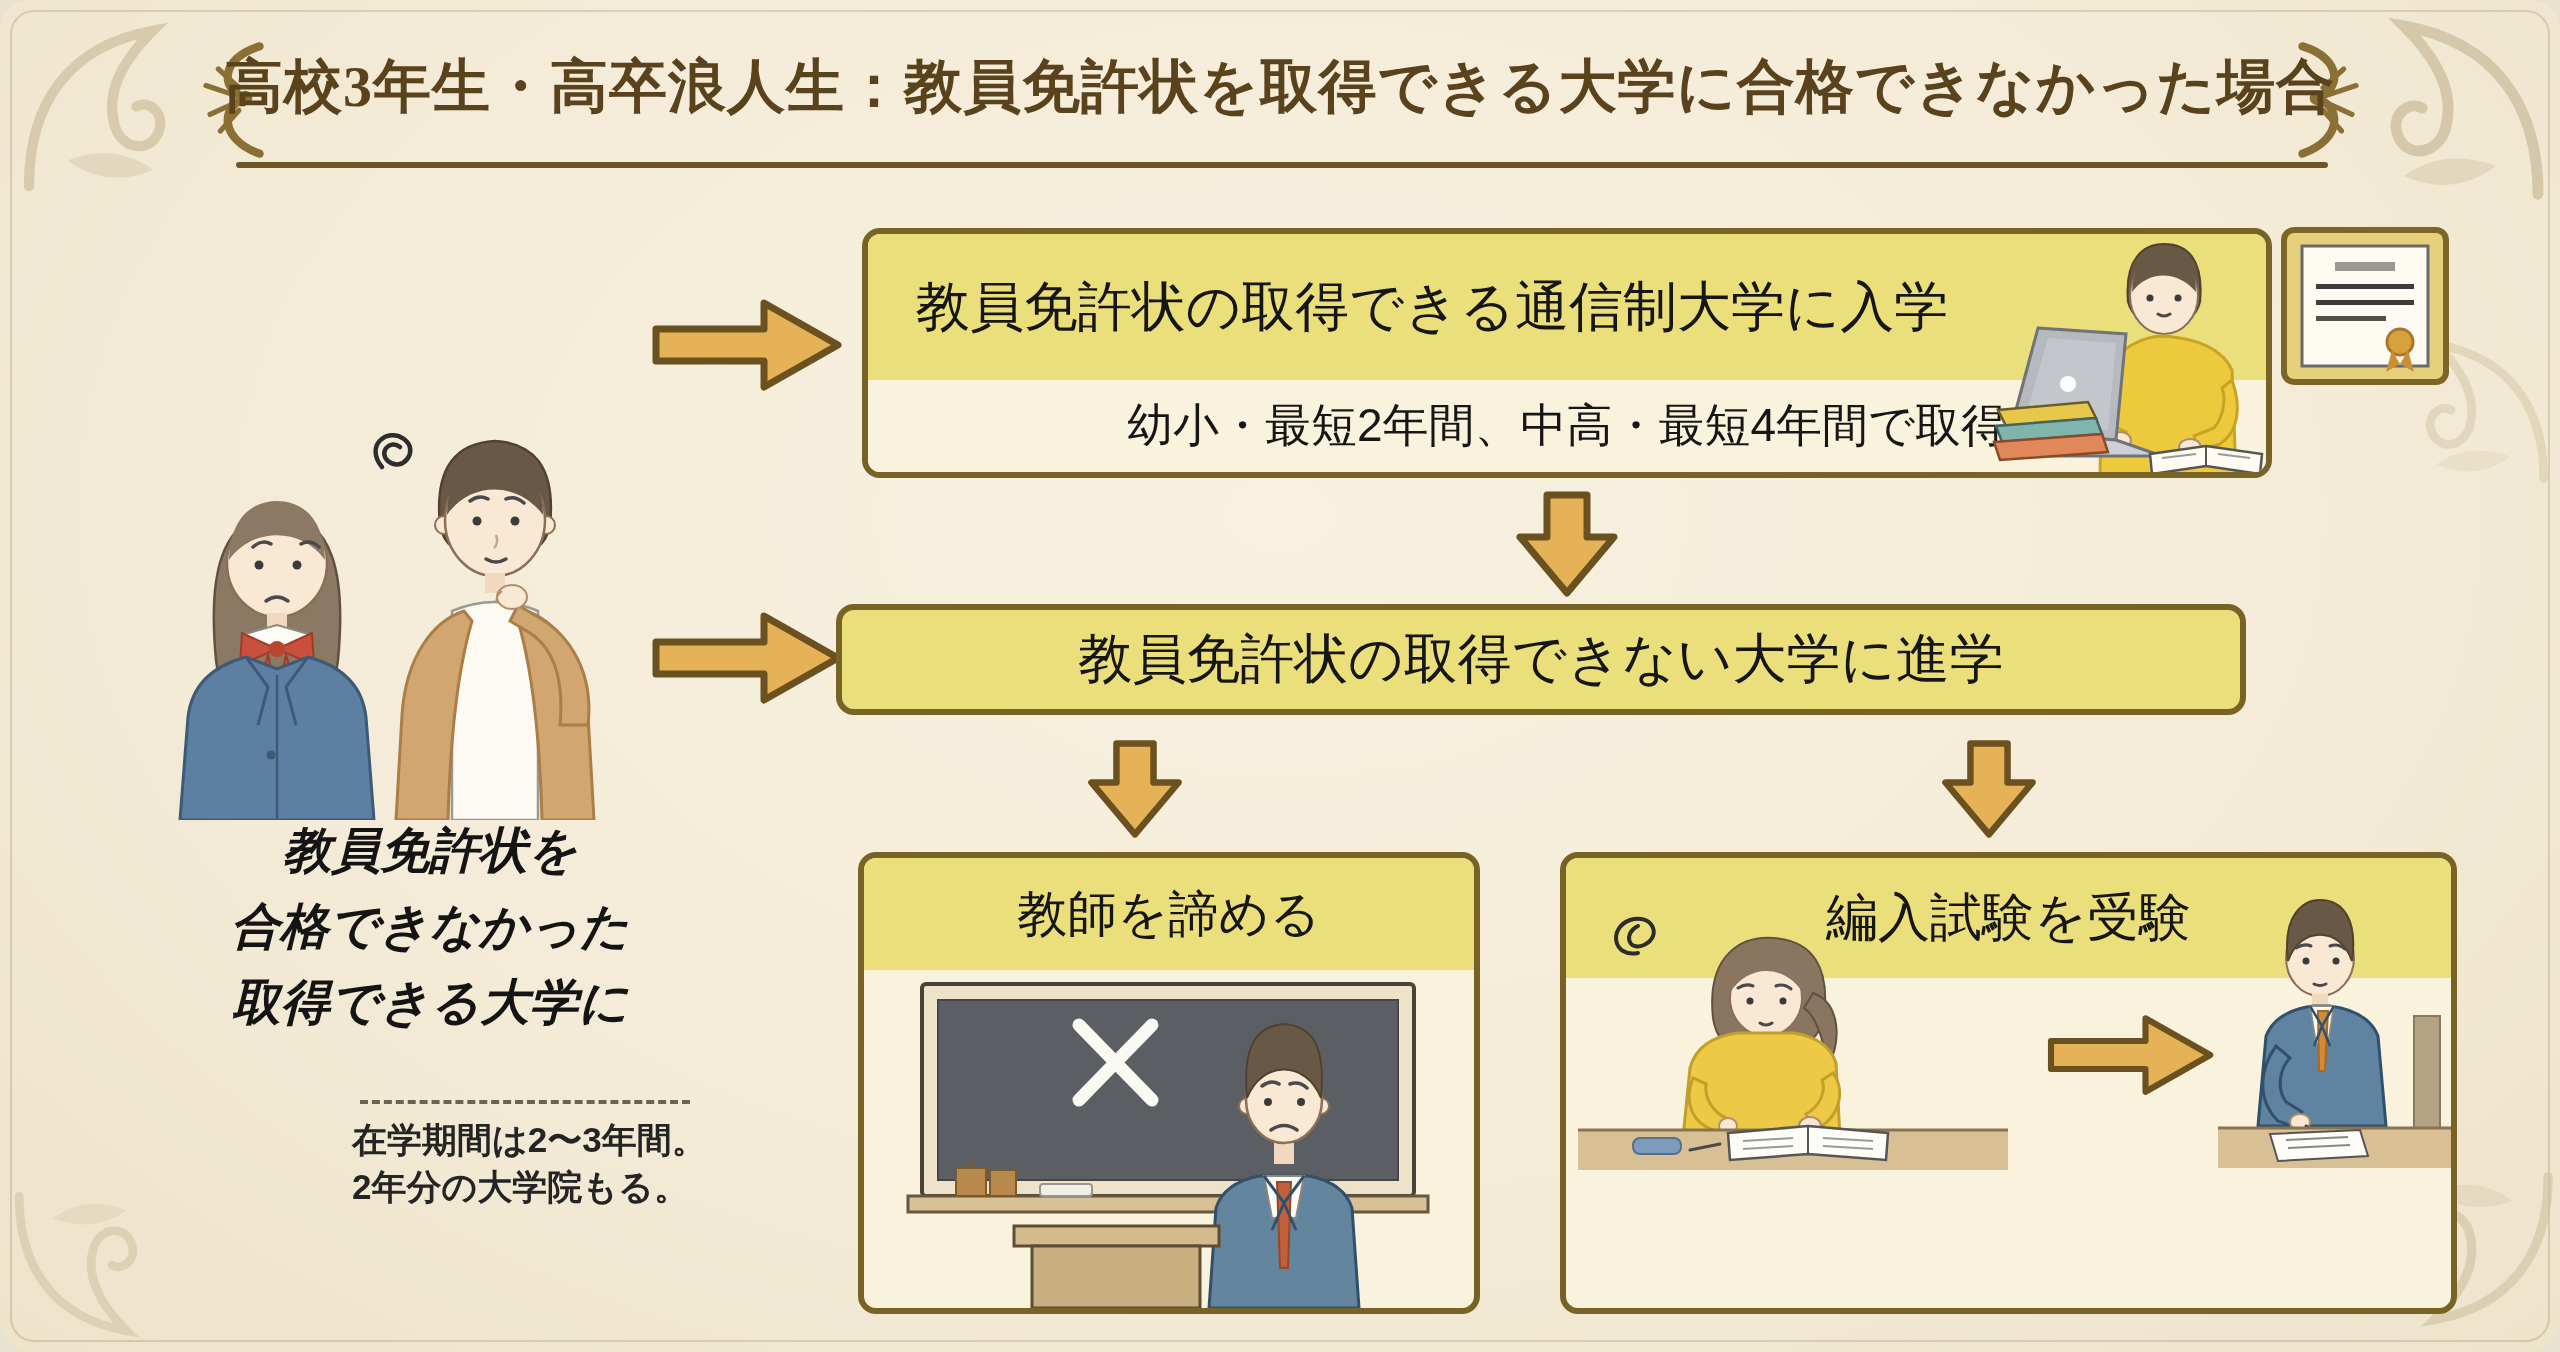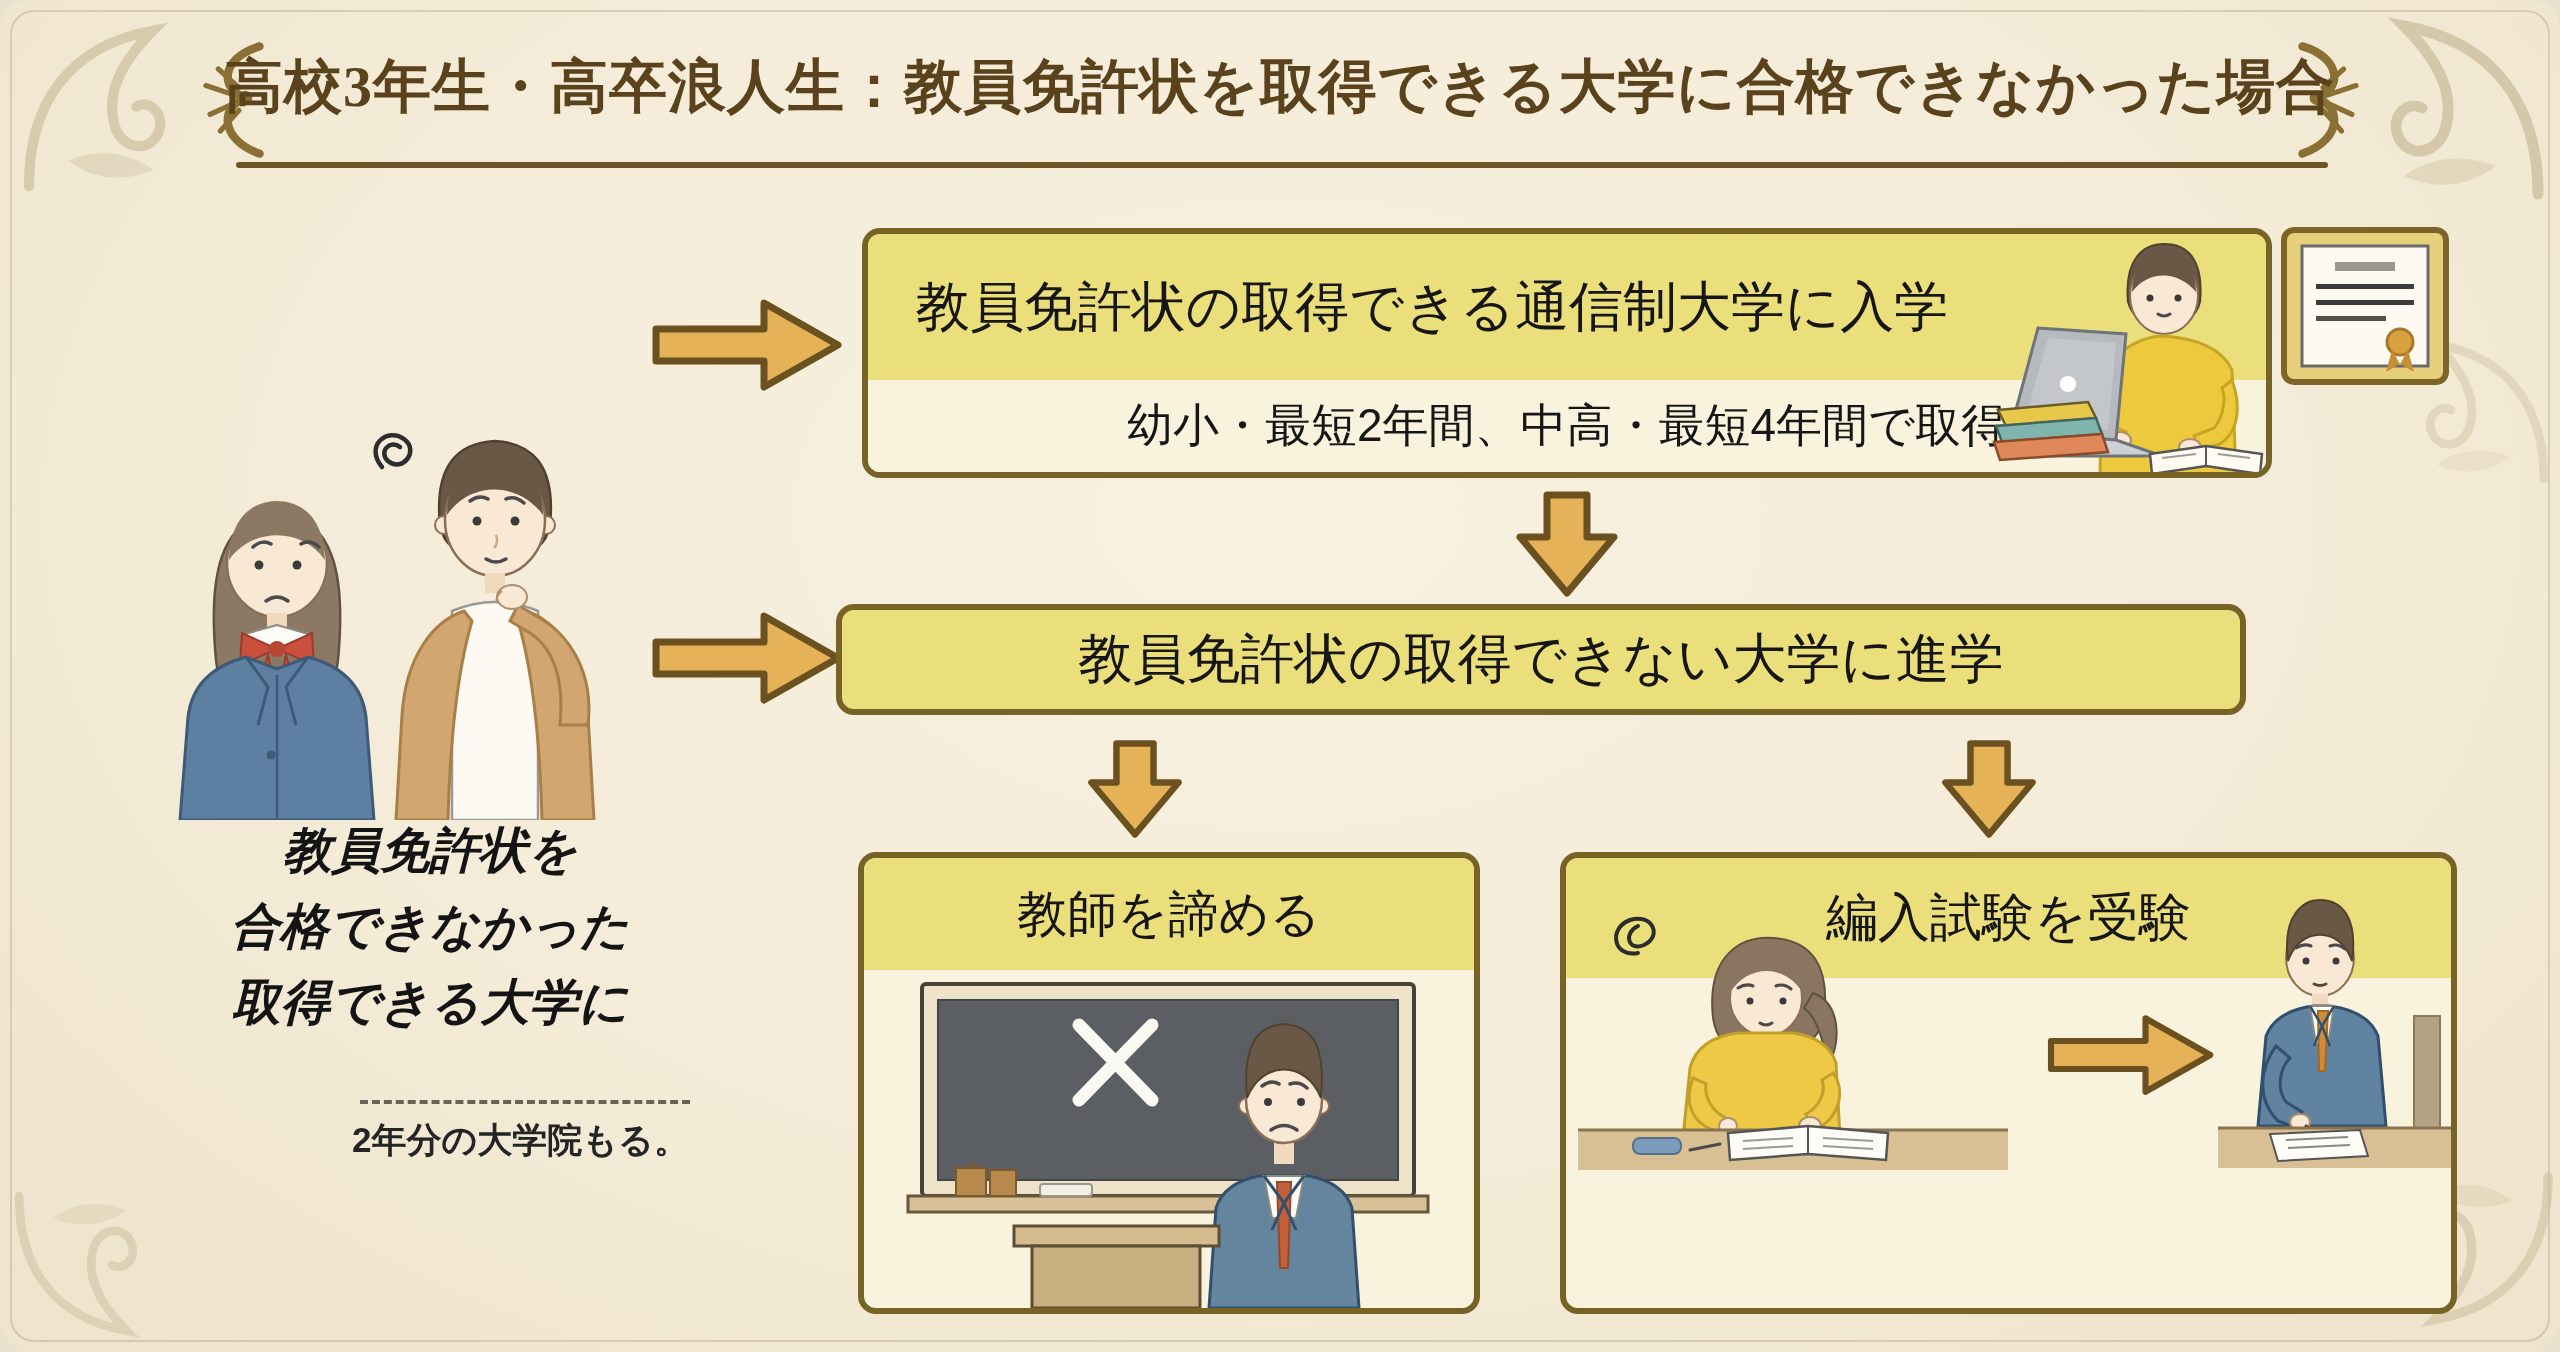--- a/index.html
+++ b/index.html
@@ -166,6 +166,7 @@
 
   <div id="start-note">
     <div class="dash"></div>
+    <div class="note-line">在学期間は2〜3年間。</div>
     <div class="note-line">2年分の大学院もる。</div>
   </div>
 

